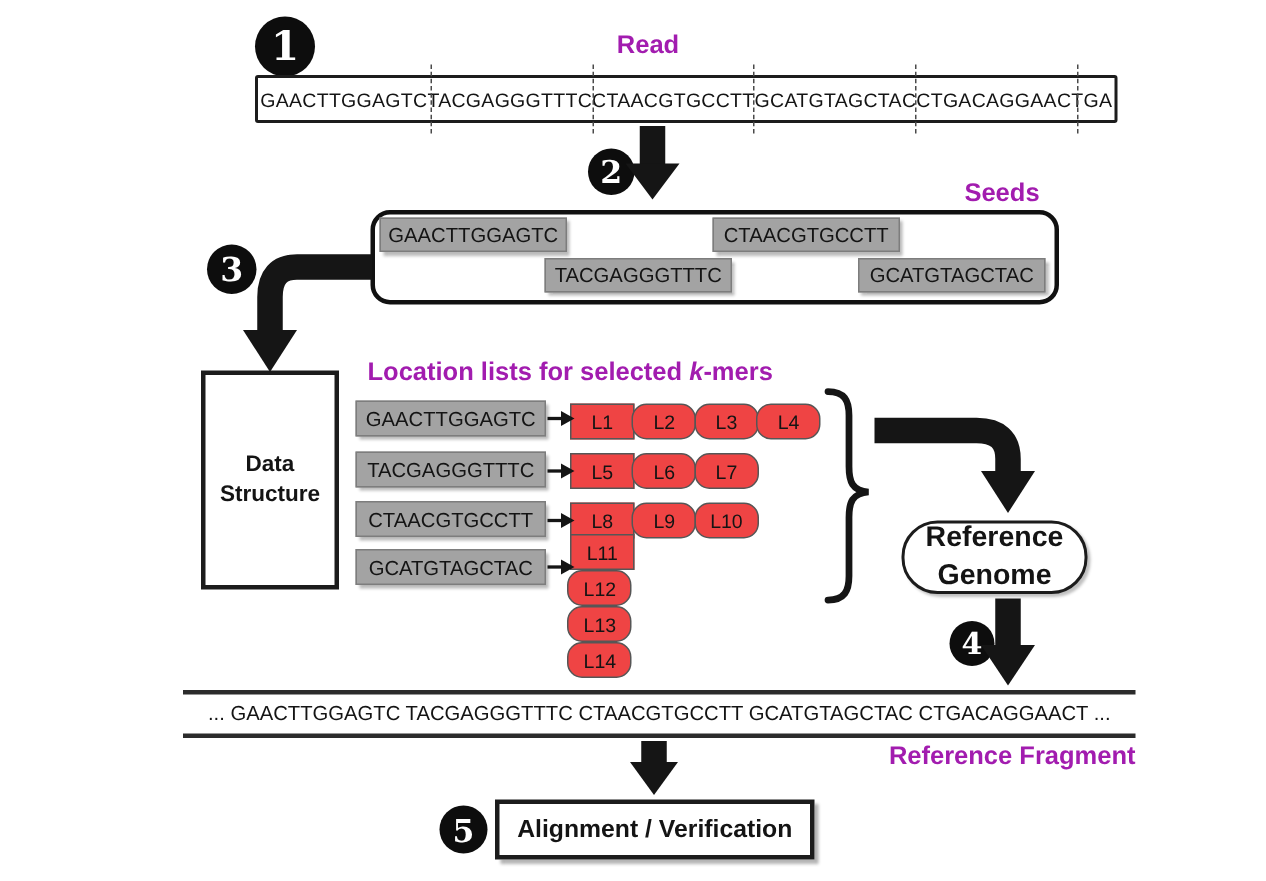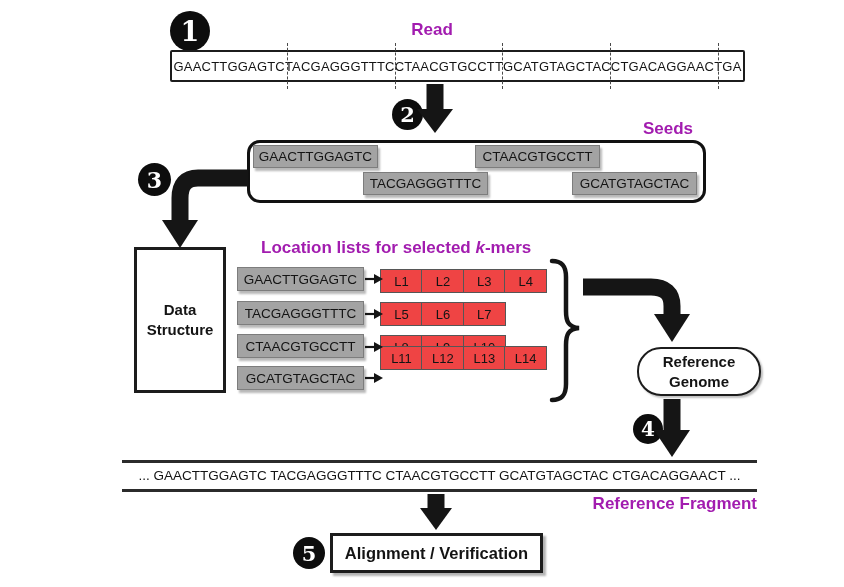--- a/index.html
+++ b/index.html
@@ -31,7 +31,7 @@
     display:flex; align-items:center; justify-content:center; text-align:center;
     font-weight:bold; font-size:15px; line-height:1.35; padding:5px 8px;
   }
-  .ll-title { left:245px; top:238px; font-size:17px;margin-left:16px; }
+  .ll-title { left:245px; top:238px; font-size:17px; }
   .ll-title .kit { font-style:italic; }
   .lrow { position:absolute; left:380px; display:flex; }
   .lcell {

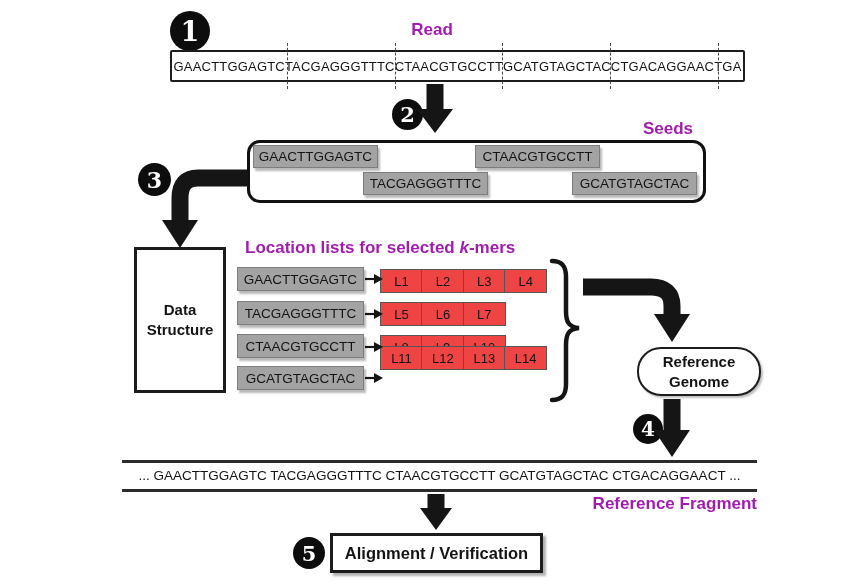--- a/index.html
+++ b/index.html
@@ -38,7 +38,7 @@
     width:43px; height:24px; border:1.6px solid #565656; box-sizing:border-box; background:#ef4444;
     display:flex; align-items:center; justify-content:center; font-size:13px;
   }
-  .lcell + .lcell { margin-left:-1.6px; }
+  .lcell + .lcell { margin-left:-1.6px;border-radius:10px; }
   .rg-box {
     left:637px; top:347px; width:124px; height:49px; border-width:2.5px;
     display:flex; align-items:center; justify-content:center; text-align:center;

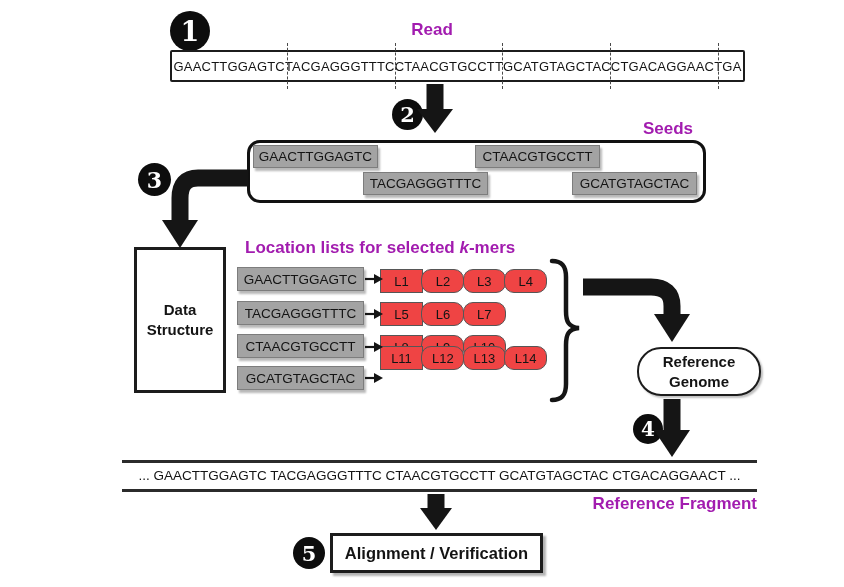--- a/index.html
+++ b/index.html
@@ -116,7 +116,7 @@
   </div>
 
   <div class="chip" style="left:237px; top:366px; width:127px; height:24px;">GCATGTAGCTAC</div>
-  <div class="lrow" style="top:346px;">
+  <div class="lrow" style="top:356px;flex-direction:column;">
     <div class="lcell">L11</div>
     <div class="lcell">L12</div>
     <div class="lcell">L13</div>

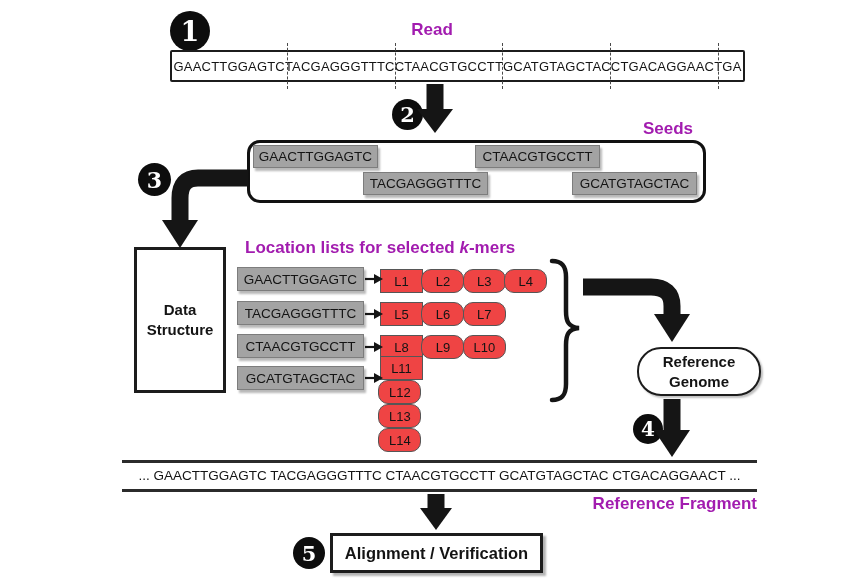--- a/index.html
+++ b/index.html
@@ -40,9 +40,9 @@
   }
   .lcell + .lcell { margin-left:-1.6px;border-radius:10px; }
   .rg-box {
-    left:637px; top:347px; width:124px; height:49px; border-width:2.5px;
+    left:601px; top:347px; width:124px; height:49px; border-width:2.5px;
     display:flex; align-items:center; justify-content:center; text-align:center;
-    font-weight:bold; font-size:15px; line-height:1.3; box-shadow:2px 2px 2px rgba(0,0,0,0.25);border-radius:24px;
+    font-weight:bold; font-size:19px; line-height:1.3; box-shadow:2px 2px 2px rgba(0,0,0,0.25);border-radius:24px;
   }
   .hline { position:absolute; left:122px; width:635px; height:3px; background:#2b2b2b; }
   .frag-text {

